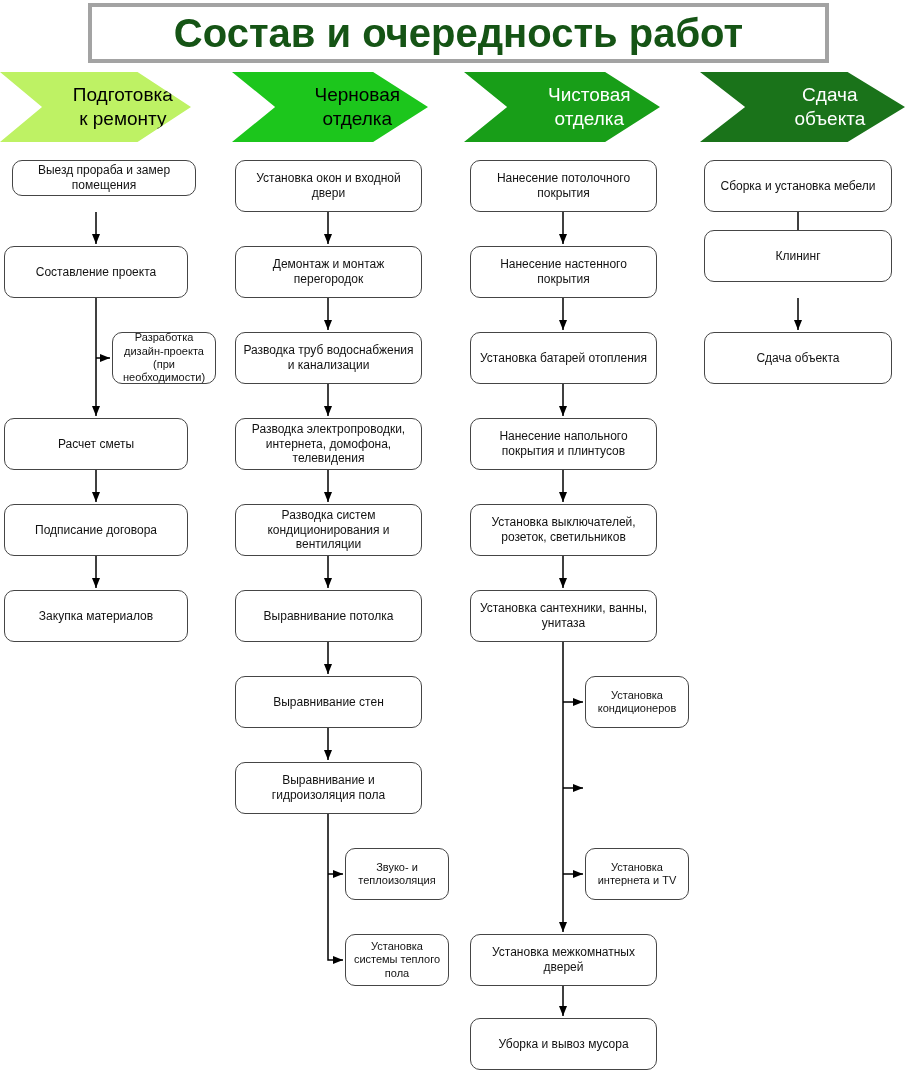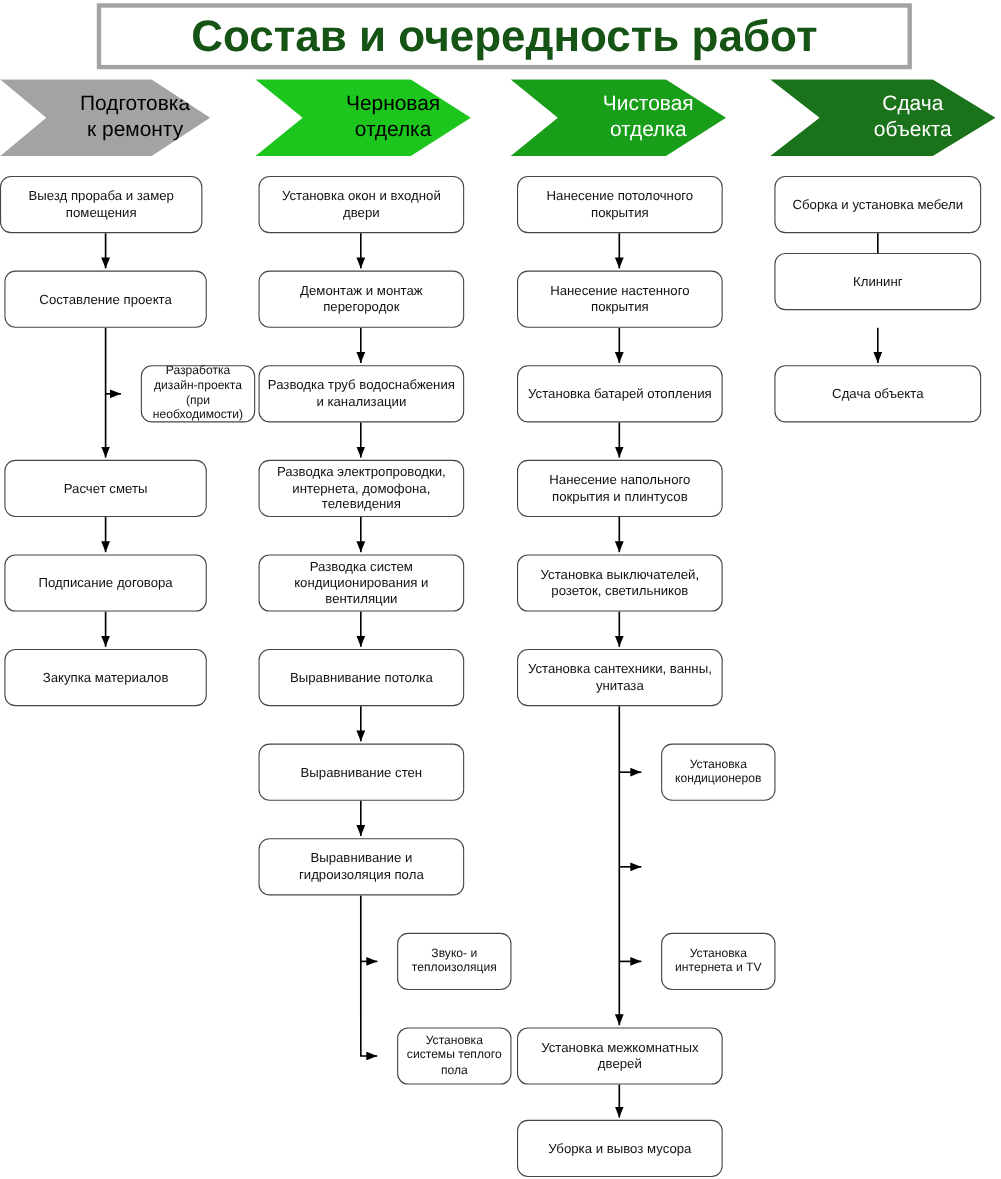--- a/index.html
+++ b/index.html
@@ -78,7 +78,7 @@
     </g>
   </svg>
 
-  <div class="chevron ch0" style="background: #a3a3a3; color: rgb(0, 0, 0);">Подготовка к ремонту</div>
+  <div class="chevron ch0" style="background: #bef264; color: rgb(0, 0, 0);">Подготовка к ремонту</div>
   <div class="chevron ch1" style="background: rgb(28, 198, 28); color: rgb(0, 0, 0);">Черновая отделка</div>
   <div class="chevron ch2" style="background: rgb(24, 158, 24); color: #ffffff;">Чистовая отделка</div>
   <div class="chevron ch3" style="background: rgb(26, 115, 26); color: rgb(255, 255, 255);">Сдача объекта</div>

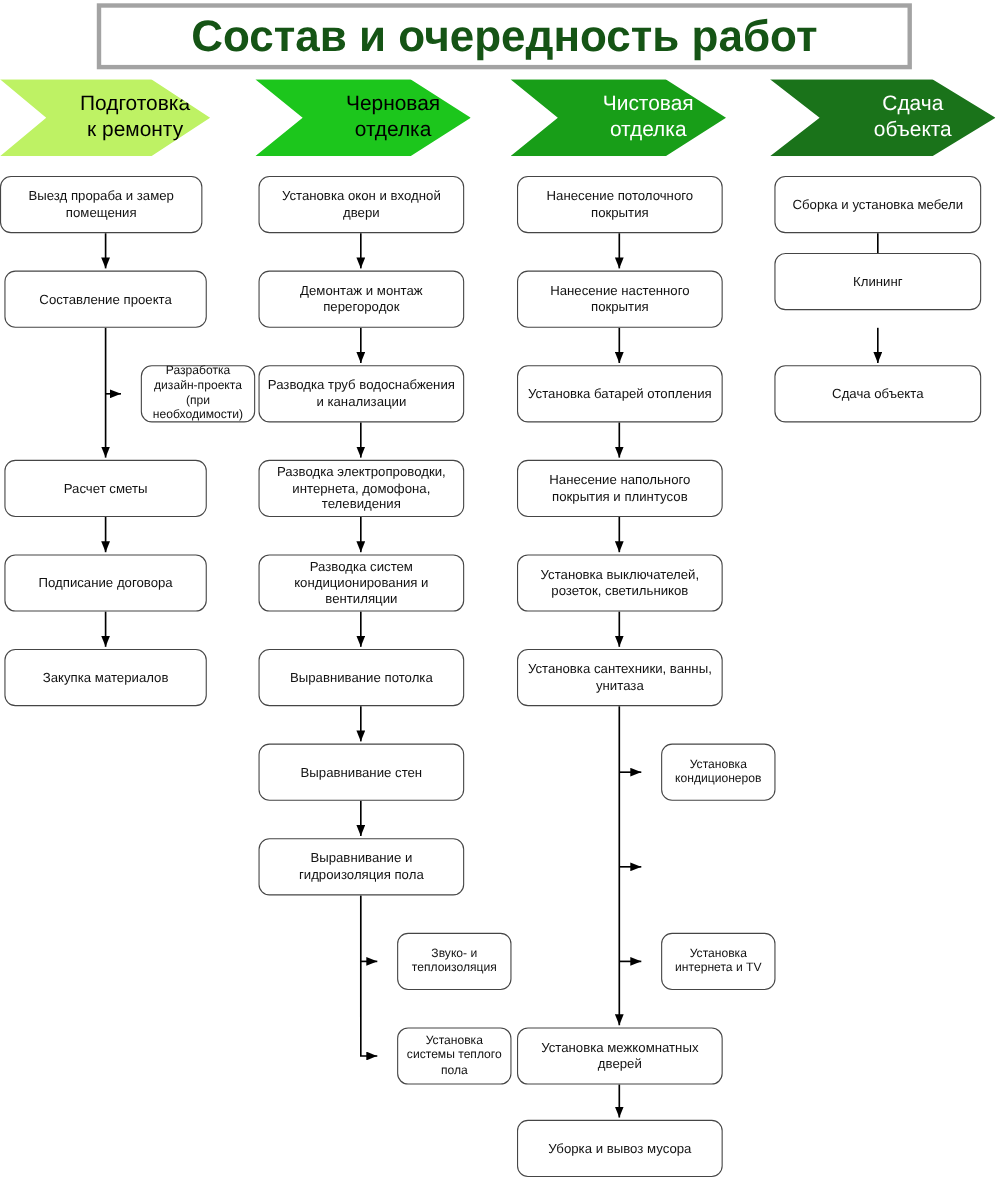--- a/index.html
+++ b/index.html
@@ -83,7 +83,7 @@
   <div class="chevron ch2" style="background: rgb(24, 158, 24); color: #ffffff;">Чистовая отделка</div>
   <div class="chevron ch3" style="background: rgb(26, 115, 26); color: rgb(255, 255, 255);">Сдача объекта</div>
 
-  <div class="node" style="left:0;top:160px;width:184px;height:52px">Выезд прораба и замер помещения</div>
+  <div class="node" style="left:12px;top:160px;width:184px;height:36px">Выезд прораба и замер помещения</div>
   <div class="node" style="left:4px;top:246px;width:184px;height:52px">Составление проекта</div>
   <div class="node side" style="left:112px;top:332px;width:104px;height:52px">Разработка дизайн-проекта (при необходимости)</div>
   <div class="node" style="left:4px;top:418px;width:184px;height:52px">Расчет сметы</div>

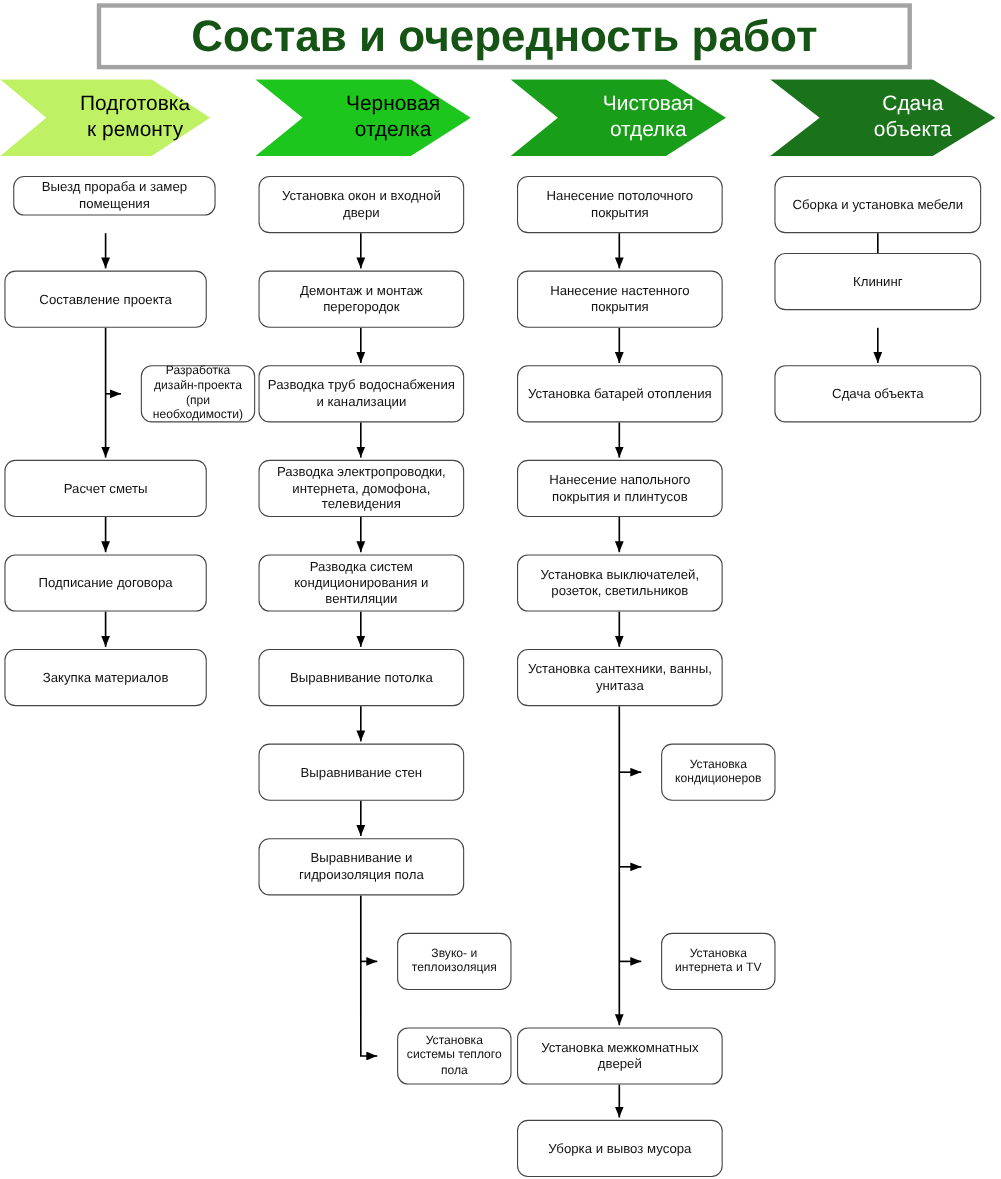--- a/index.html
+++ b/index.html
@@ -29,7 +29,7 @@
     display:flex; align-items:center; justify-content:center; text-align:center;
     font-size:12px; line-height:1.22; color:#121212; padding:2px 7px;
   }
-  .node.side { font-size:11px; padding:2px 5px;margin-left:16px; }
+  .node.side { font-size:11px; padding:2px 5px; }
   .connectors { position:absolute; left:0; top:0; pointer-events:none; }
 </style>
 </head>

